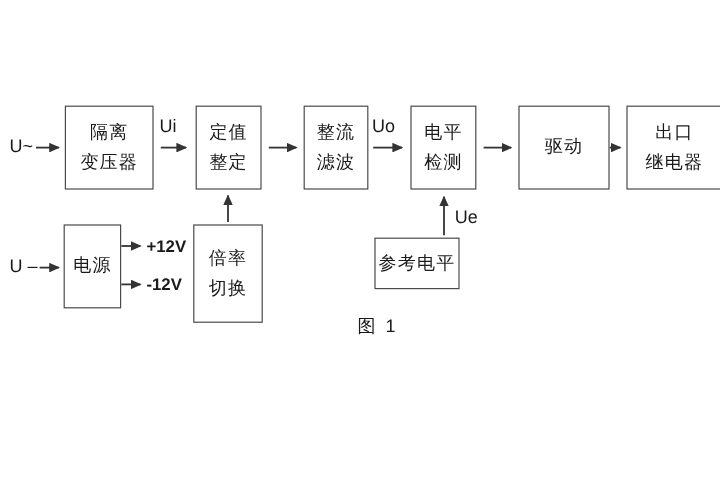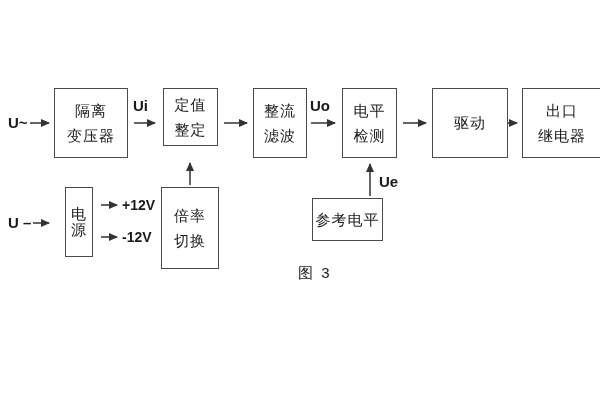--- a/index.html
+++ b/index.html
@@ -38,7 +38,7 @@
     position:absolute;
     font-size:15px;
     line-height:16px;
-    font-weight:700;
+    font-weight:400;
     white-space:nowrap;
     text-align:right;
   }

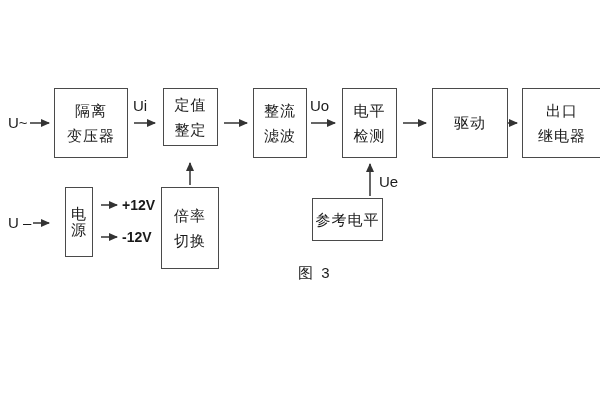--- a/index.html
+++ b/index.html
@@ -86,7 +86,7 @@
     <span>变压器</span>
   </div>
 
-  <div class="box two-line" style="left:163px;top:88px;width:55px;height:58px">
+  <div class="box two-line" style="left:163px;top:88px;width:55px;height:70px">
     <span>定值</span>
     <span>整定</span>
   </div>

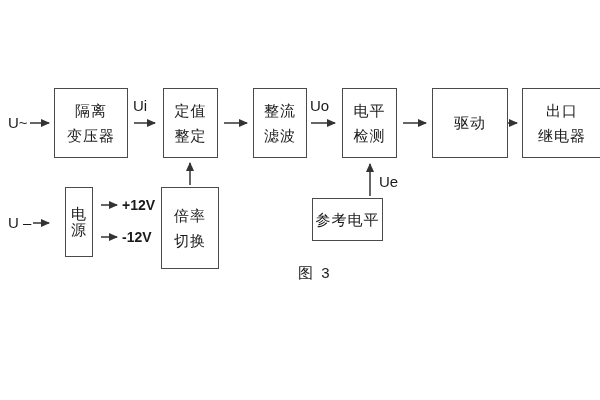--- a/index.html
+++ b/index.html
@@ -110,7 +110,7 @@
     <span>继电器</span>
   </div>
 
-  <div class="box" style="left:65px;top:187px;width:28px;height:70px">
+  <div class="box" style="left:53px;top:187px;width:48px;height:70px">
     <span>电源</span>
   </div>
 

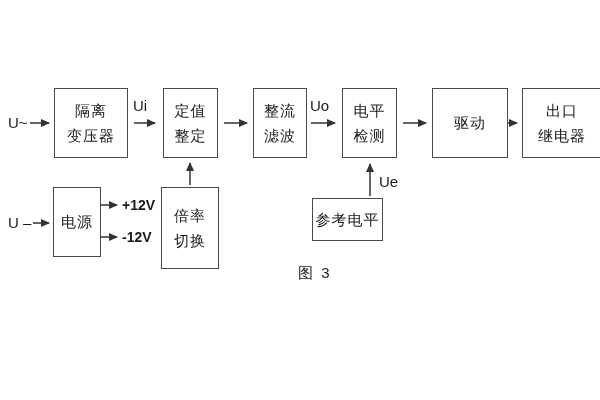--- a/index.html
+++ b/index.html
@@ -131,7 +131,7 @@
   <span class="rail" style="left:122px;top:198px">+12V</span>
   <span class="rail" style="left:122px;top:230px">-12V</span>
 
-  <span class="caption" style="left:298px;top:265px">图 3</span>
+  <span class="caption" style="left:298px;top:265px">图 1</span>
 
 </div>
 

